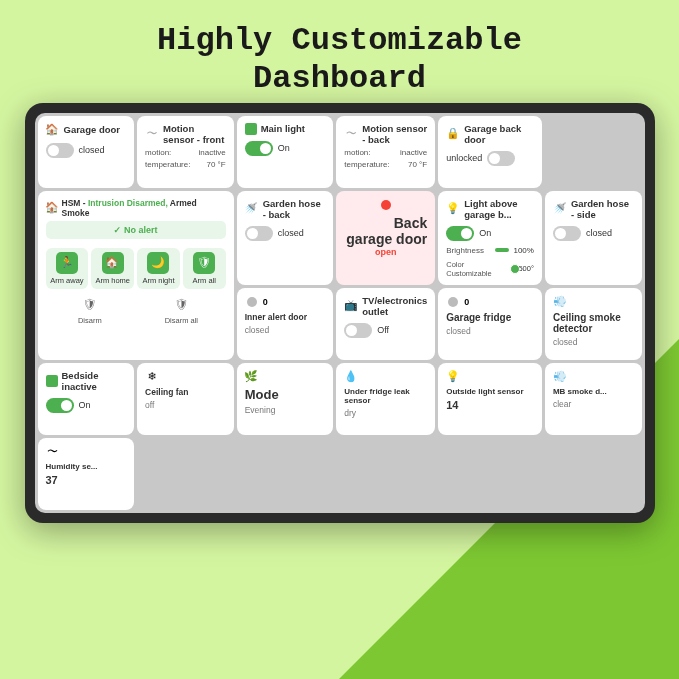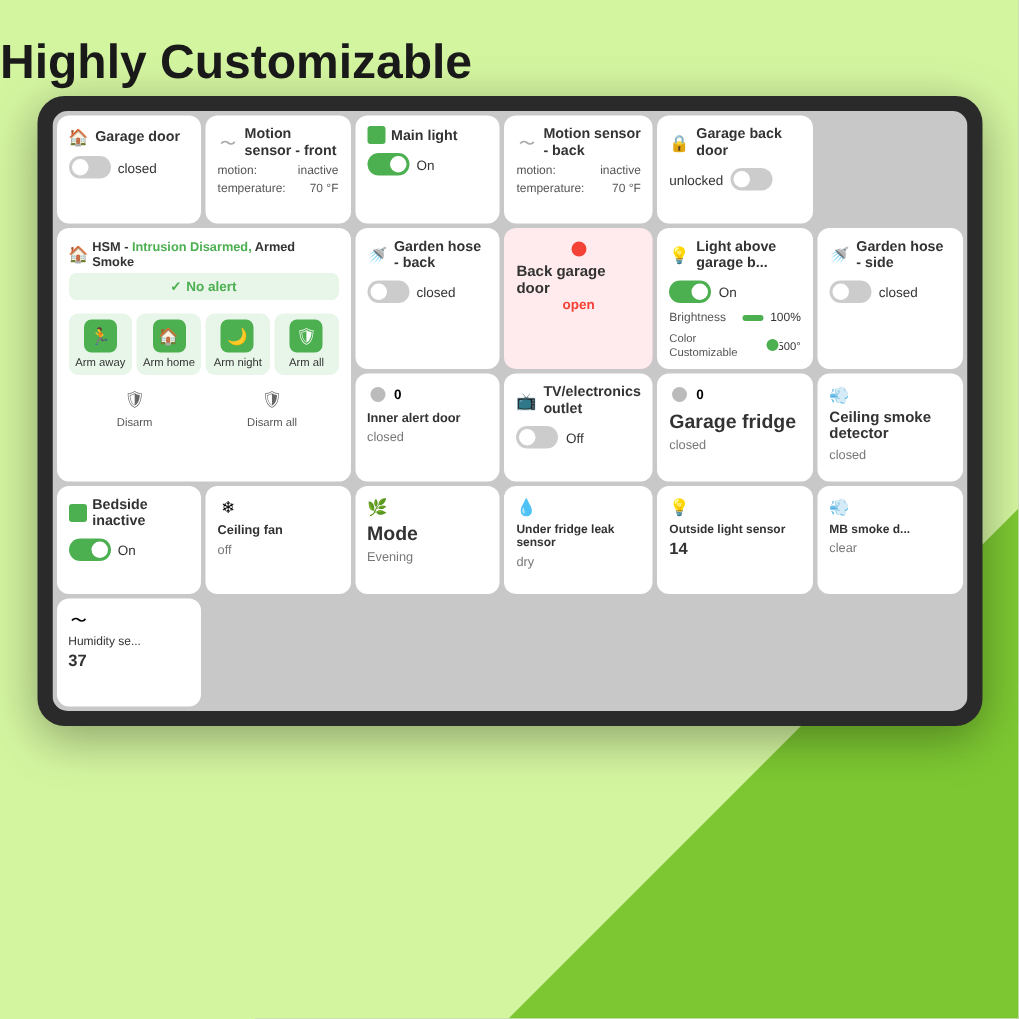--- a/index.html
+++ b/index.html
@@ -25,10 +25,11 @@
     }
 
     .page-header {
-      text-align: left;
+      text-align: center;
       padding: 22px 0 4px;
       position: relative;
       z-index: 1;
+      font-family: Liberation Mono, monospace;
     }
 
     .page-title {

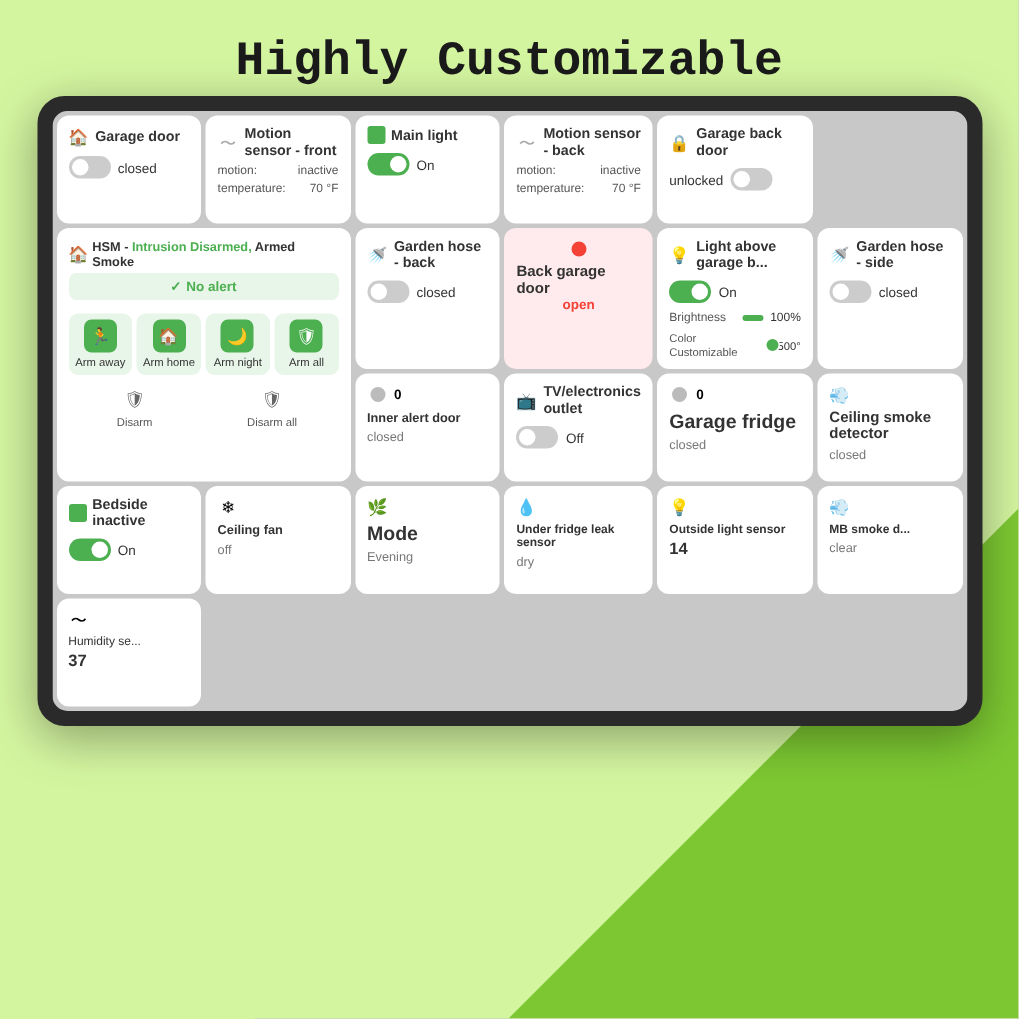--- a/index.html
+++ b/index.html
@@ -333,6 +333,7 @@
 <div class="page-header">
   <div class="page-title">
     <span>Highly Customizable</span><br>
+    <span>Dashboard</span>
   </div>
 </div>
 

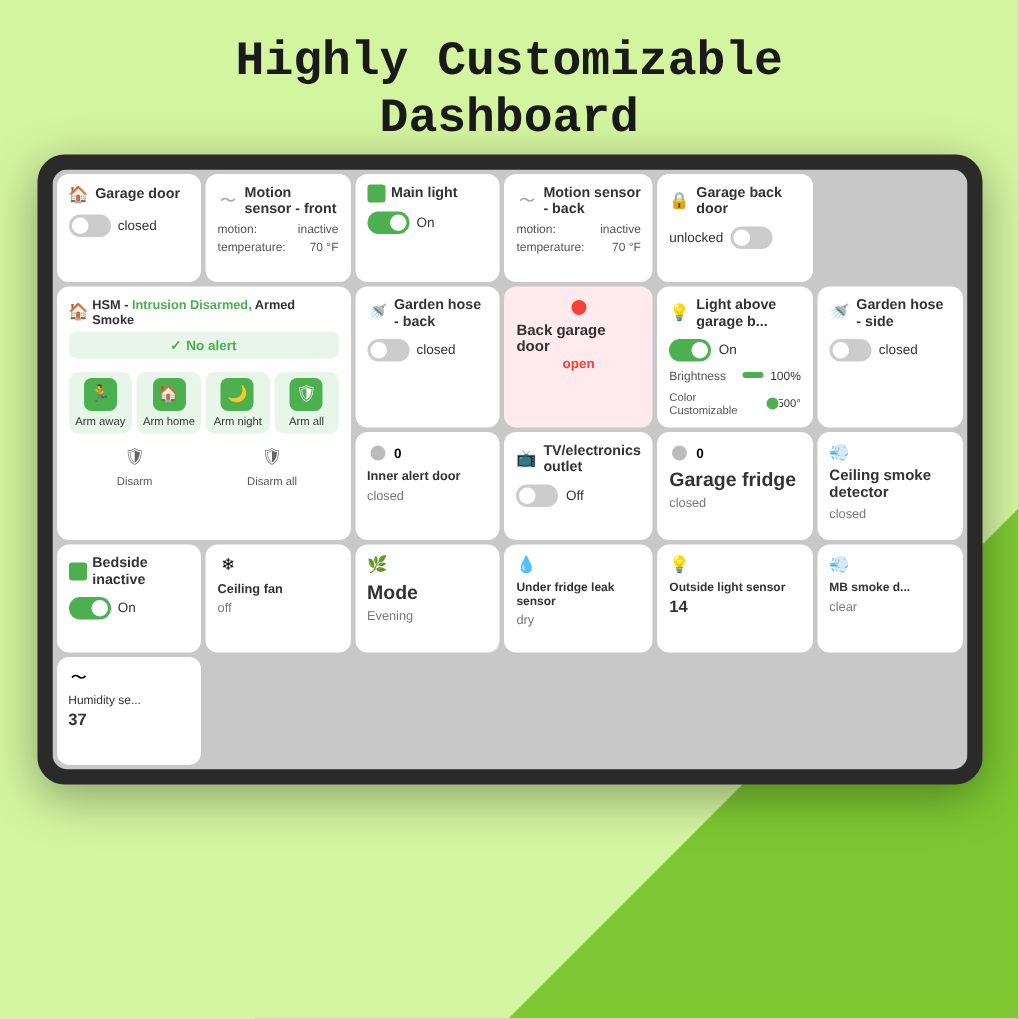--- a/index.html
+++ b/index.html
@@ -473,7 +473,7 @@
           </span>
         </div>
         <div style="text-align:center;">
-          <div class="tile-title" style="font-size:10px;text-align:left;">Back garage door</div>
+          <div class="tile-title" style="font-size:14px;text-align:right;">Back garage door</div>
           <div class="tile-open">open</div>
         </div>
       </div>

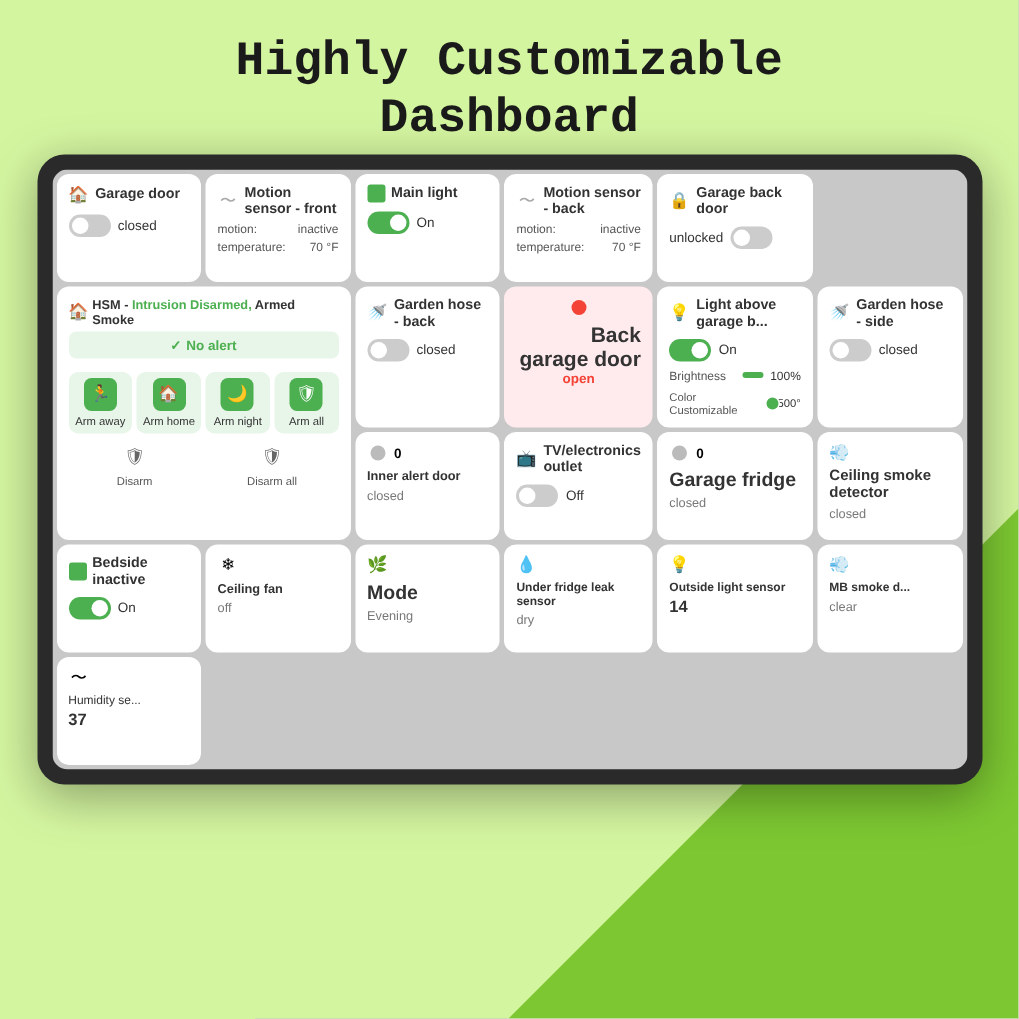--- a/index.html
+++ b/index.html
@@ -547,7 +547,7 @@
           </span>
           <span style="font-size:9px;font-weight:700;">0</span>
         </div>
-        <div style="font-size:13px;font-weight:600;color:#333;">Garage fridge</div>
+        <div style="font-size:10px;font-weight:600;color:#333;">Garage fridge</div>
         <div class="tile-status">closed</div>
       </div>
 

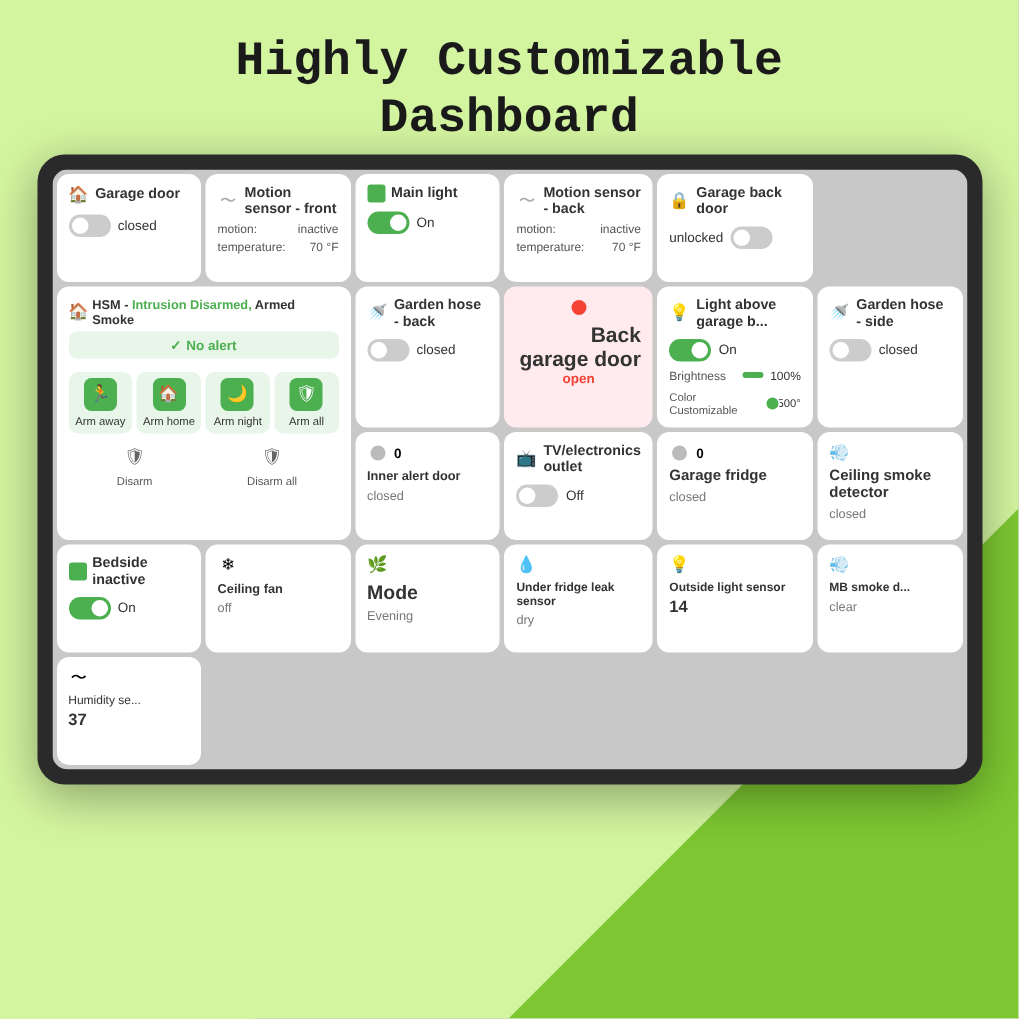--- a/index.html
+++ b/index.html
@@ -616,7 +616,7 @@
         <div class="tile-header">
           <span class="tile-icon">〜</span>
         </div>
-        <div style="font-size:8px;font-weight:400;color:#333;">Humidity se...</div>
+        <div style="font-size:8px;font-weight:700;color:#333;">Humidity se...</div>
         <div style="font-size:11px;font-weight:700;color:#333;">37</div>
       </div>
 

